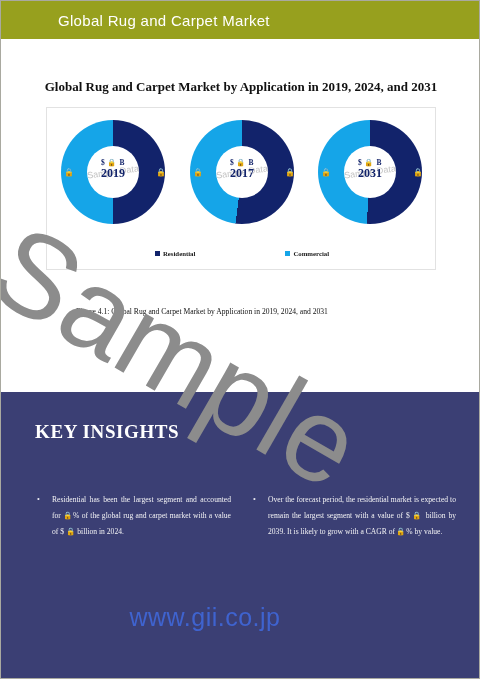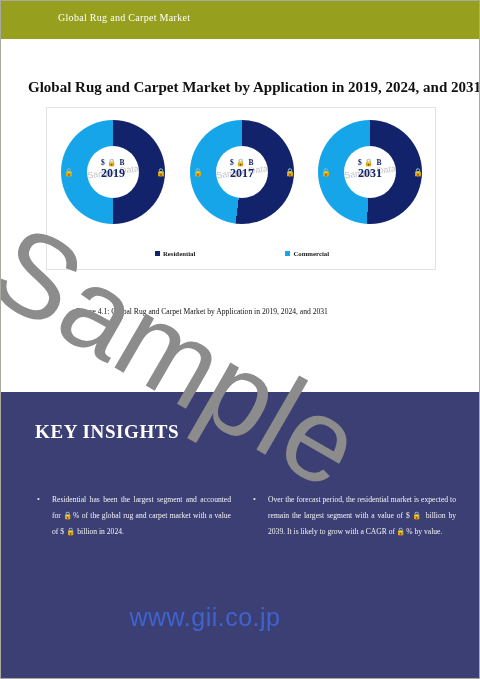--- a/index.html
+++ b/index.html
@@ -32,8 +32,8 @@
     position: absolute;
     left: 57px;
     top: 11px;
-    font-family: Liberation Serif, serif;
-    font-size: 10px;
+    font-family: Liberation Sans, sans-serif;
+    font-size: 15px;
     letter-spacing: .3px;
     color: #ffffff;
     white-space: nowrap;

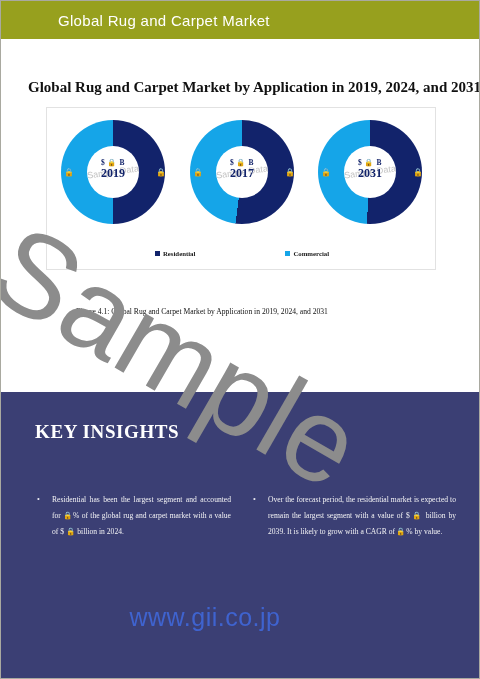--- a/index.html
+++ b/index.html
@@ -44,10 +44,10 @@
     position: absolute;
     left: 0; top: 78px;
     width: 480px;
-    text-align: right;
+    text-align: center;
     font-family: "Liberation Serif", serif;
     font-weight: bold;
-    font-size: 15px;
+    font-size: 13px;
     color: #111111;
   }
   #chart-box {

